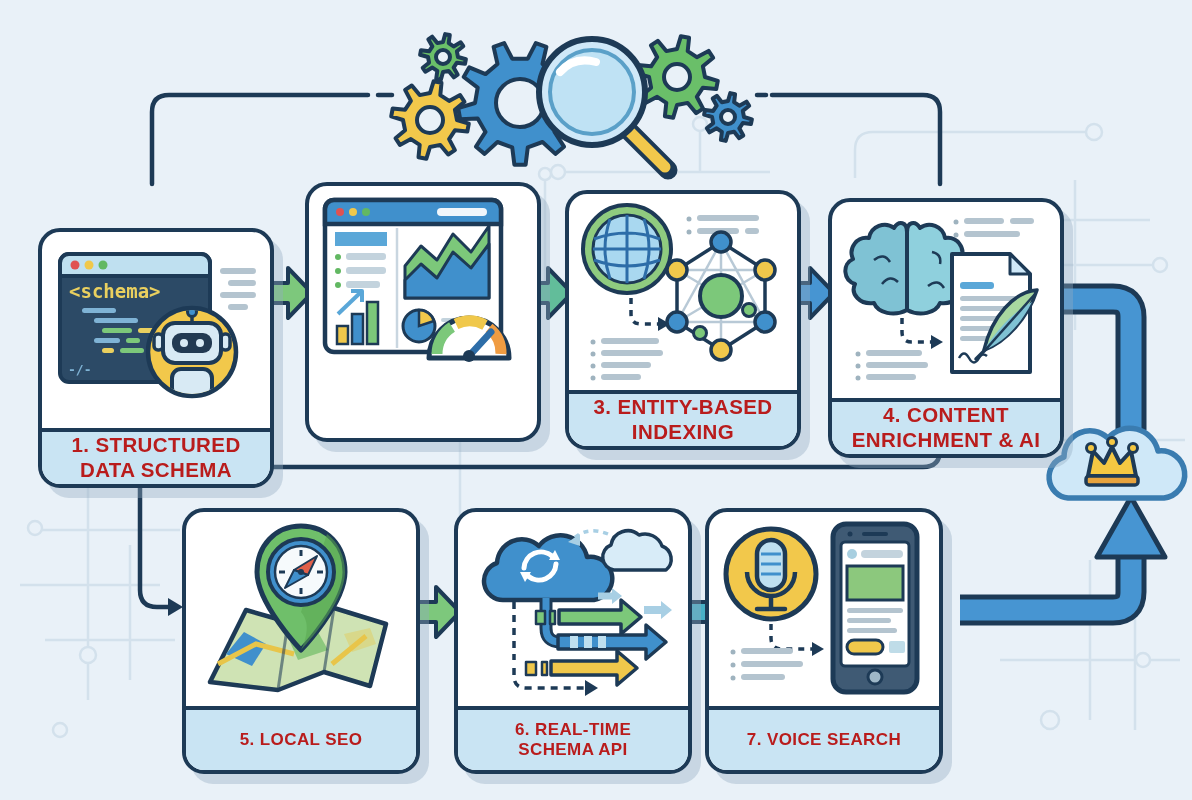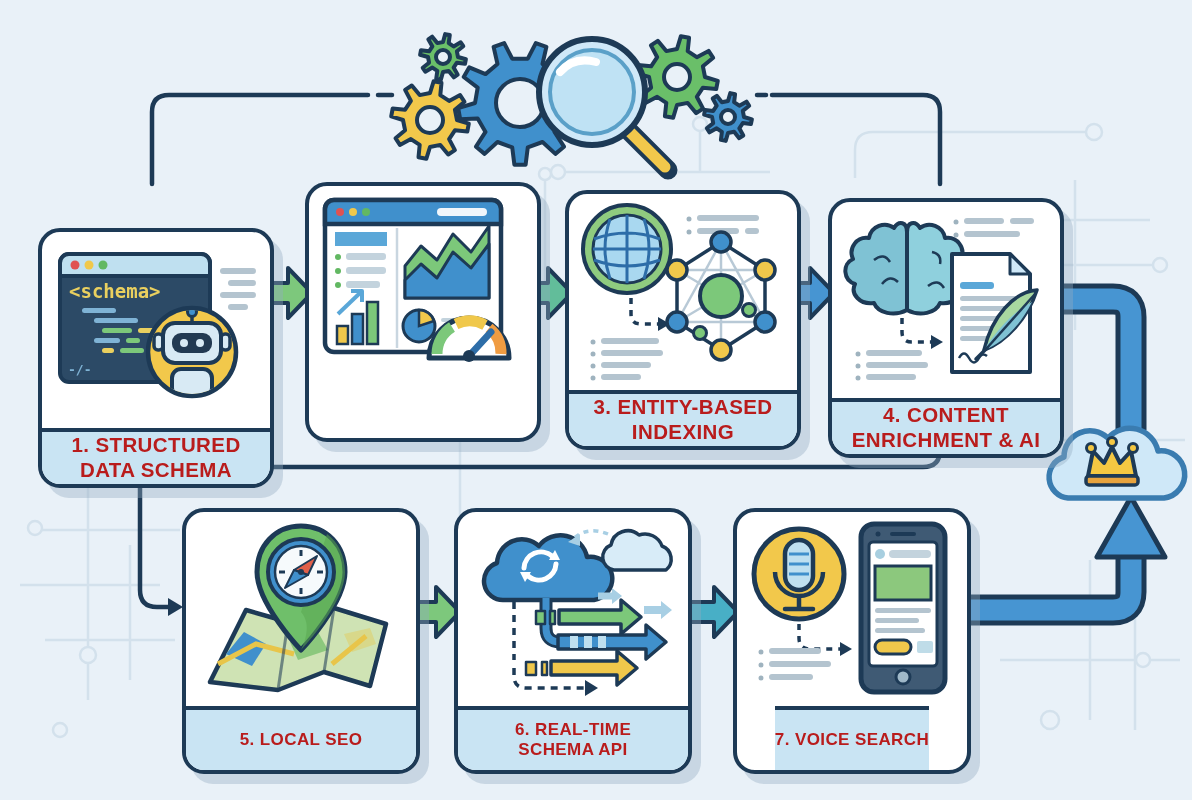--- a/index.html
+++ b/index.html
@@ -416,7 +416,7 @@
   </div>
 </div>
 
-<div class="box row2" style="left:733px;top:508px;width:230px;height:258px;align-items:center;">
+<div class="box row2" style="left:705px;top:508px;width:230px;height:258px;">
   <div class="iconArea">
     <svg width="230" height="194" viewBox="0 0 230 194">
       <g>

